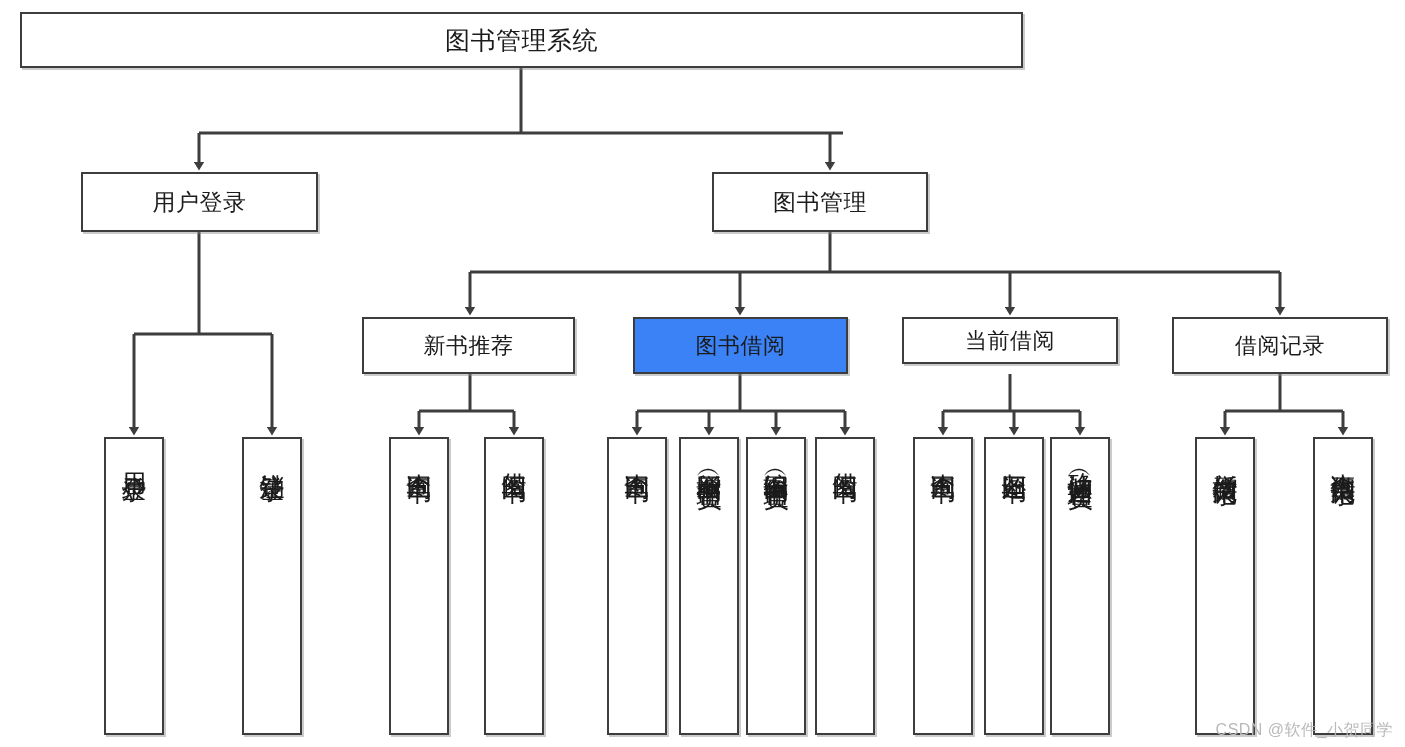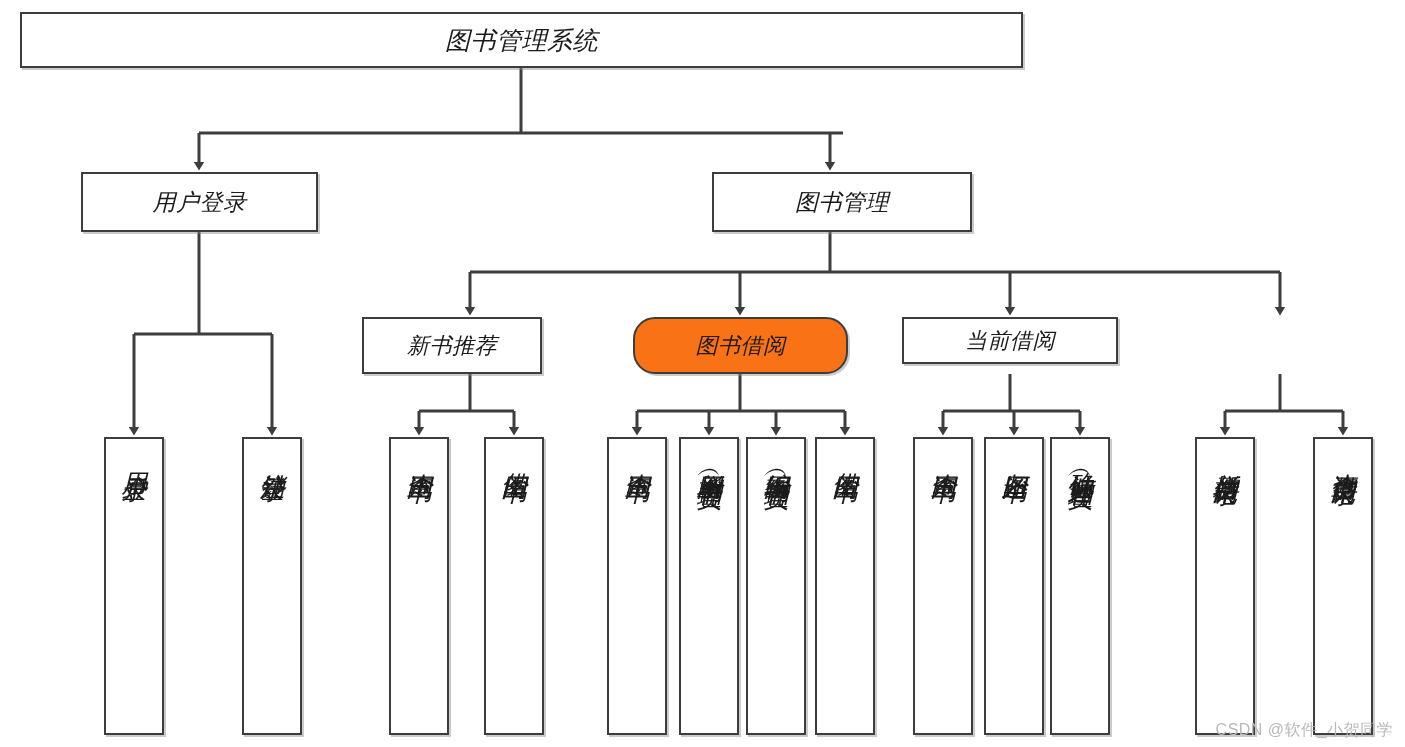--- a/index.html
+++ b/index.html
@@ -26,7 +26,6 @@
     justify-content:center;
     color:#1b1b1b;
     z-index:3;
-    font-style:italic;
   }
   .node .lbl{
     display:block;

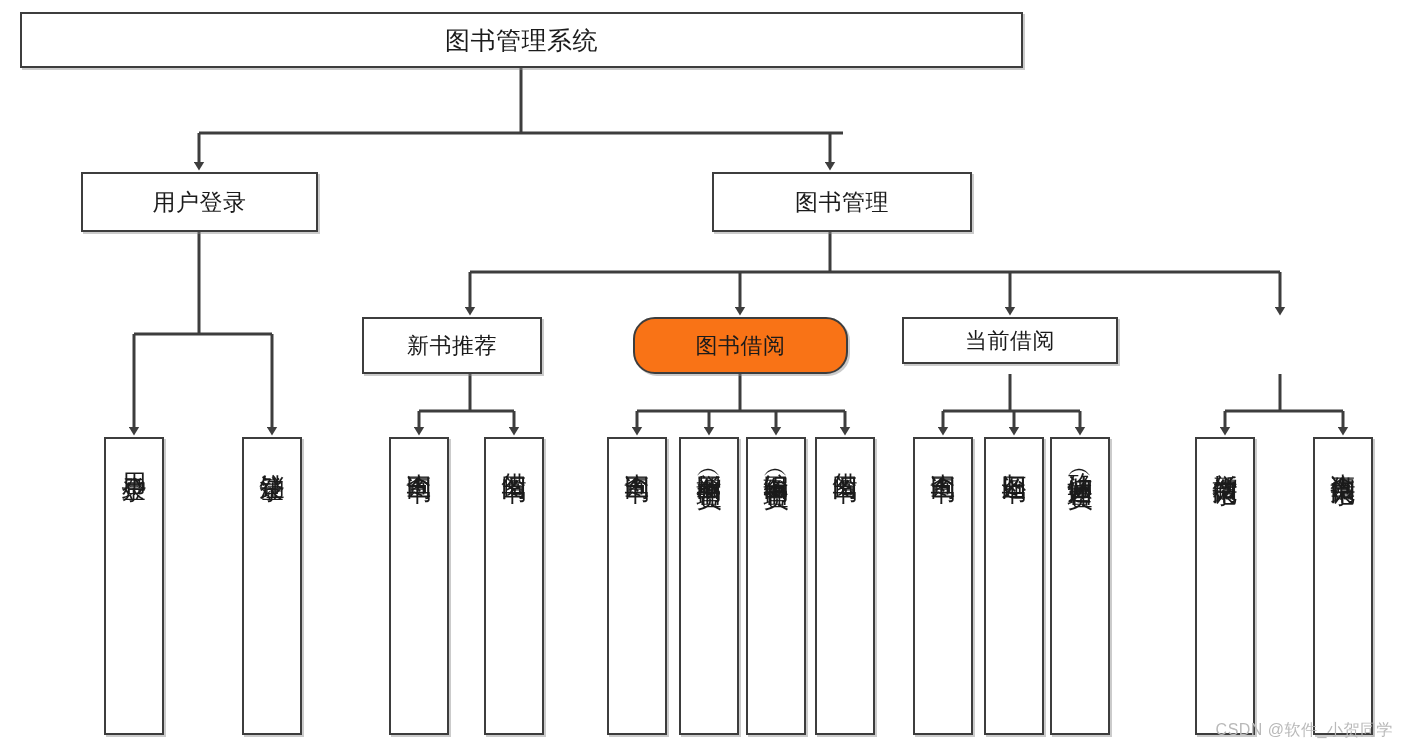--- a/index.html
+++ b/index.html
@@ -129,7 +129,7 @@
   <div class="node lvl1" style="left: 81px; top: 172px; width: 237px; height: 60px; background: rgb(255, 255, 255); border-color: rgb(61, 61, 61); color: rgb(27, 27, 27);">
     <span class="lbl">用户登录</span>
   </div>
-  <div class="node lvl1" style="left: 712px; top: 172px; width: 260px; height: 60px; background: rgb(255, 255, 255); border-color: rgb(61, 61, 61); color: rgb(27, 27, 27);">
+  <div class="node lvl1" style="left: 712px; top: 172px; width: 216px; height: 60px; background: rgb(255, 255, 255); border-color: rgb(61, 61, 61); color: rgb(27, 27, 27);">
     <span class="lbl">图书管理</span>
   </div>
 

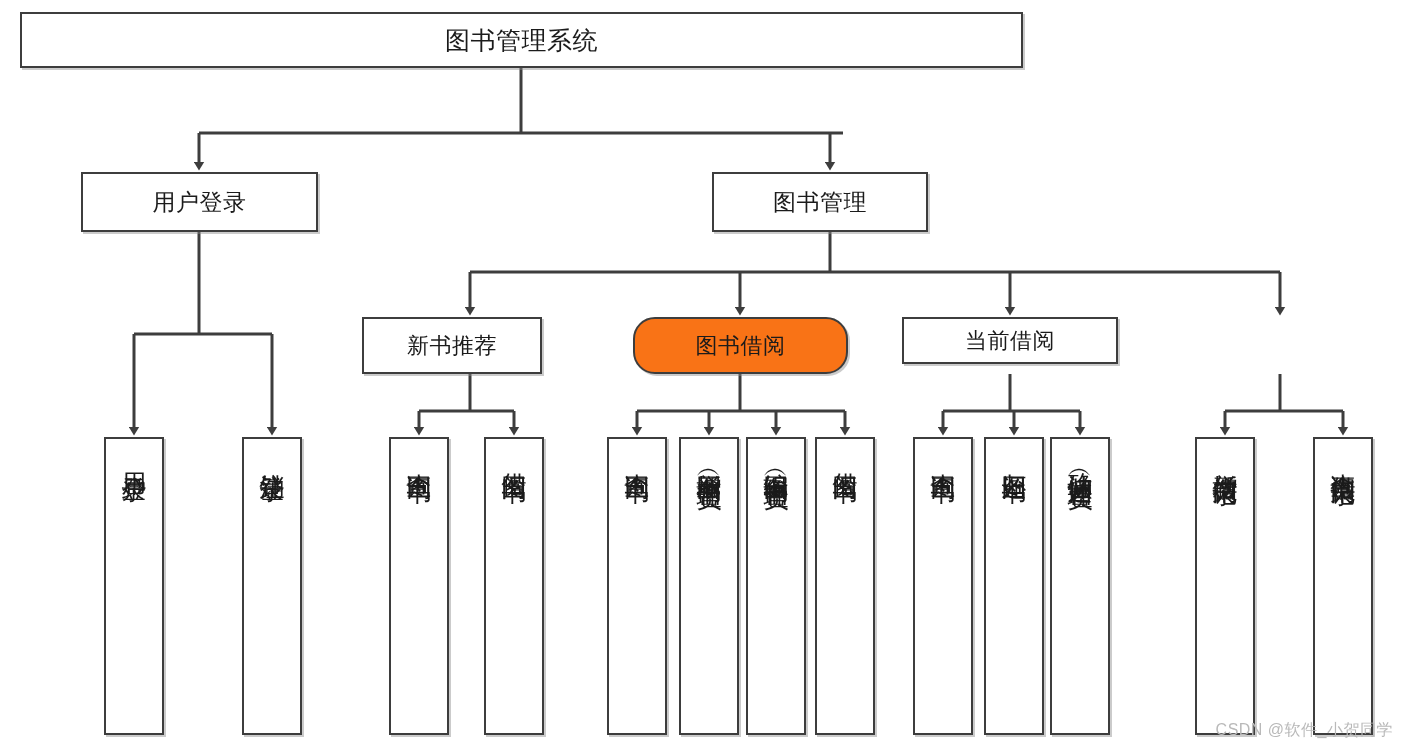--- a/index.html
+++ b/index.html
@@ -133,7 +133,7 @@
     <span class="lbl">图书管理</span>
   </div>
 
-  <div class="node lvl2" style="left: 362px; top: 317px; width: 180px; height: 57px; background: rgb(255, 255, 255); border-color: rgb(61, 61, 61); color: rgb(27, 27, 27);">
+  <div class="node lvl2" style="left: 362px; top: 317px; width: 213px; height: 57px; background: rgb(255, 255, 255); border-color: rgb(61, 61, 61); color: rgb(27, 27, 27);">
     <span class="lbl">新书推荐</span>
   </div>
   <div class="node lvl2" style="left: 633px; top: 317px; width: 215px; height: 57px; background: #f97316; border-color: rgb(61, 61, 61); color: rgb(27, 27, 27); border-radius: 22px;">

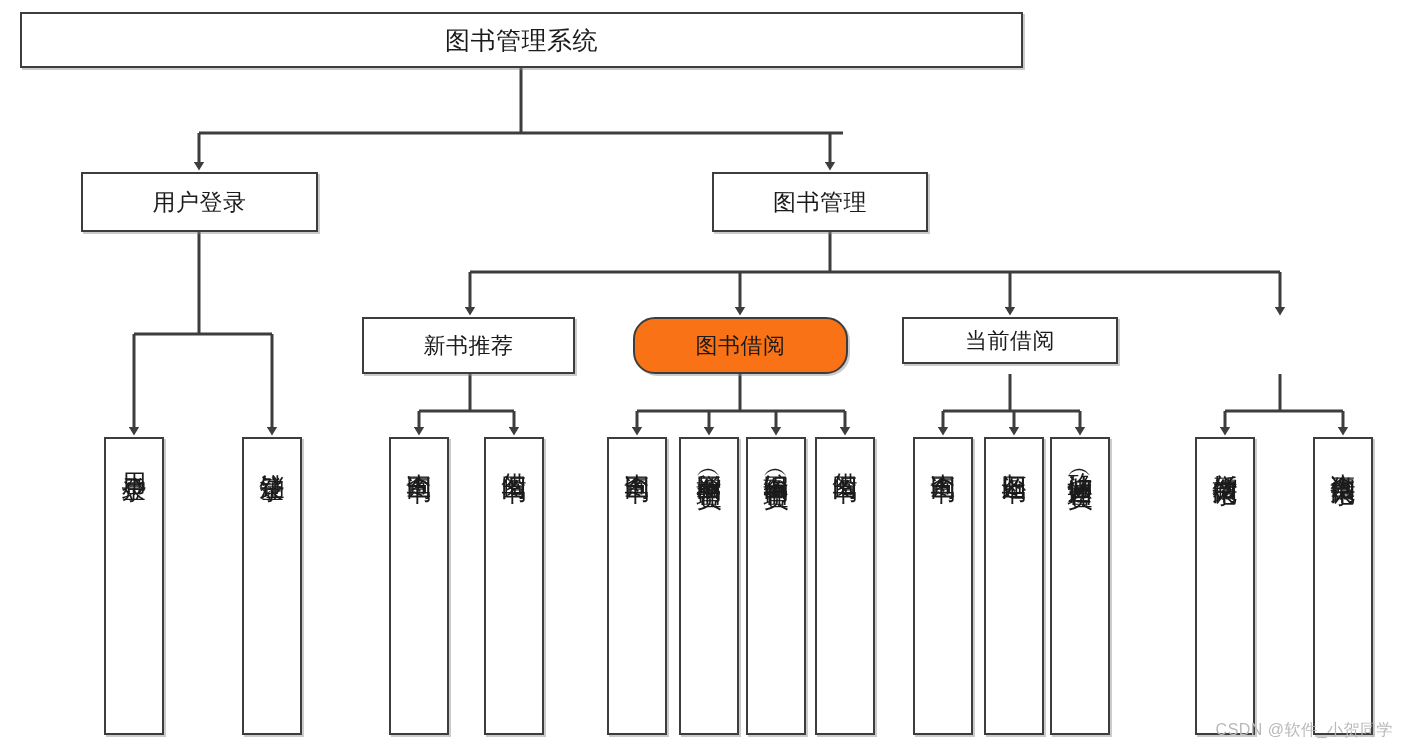--- a/index.html
+++ b/index.html
@@ -136,7 +136,7 @@
   <div class="node lvl2" style="left: 362px; top: 317px; width: 213px; height: 57px; background: rgb(255, 255, 255); border-color: rgb(61, 61, 61); color: rgb(27, 27, 27);">
     <span class="lbl">新书推荐</span>
   </div>
-  <div class="node lvl2" style="left: 633px; top: 317px; width: 215px; height: 57px; background: #f97316; border-color: rgb(61, 61, 61); color: rgb(27, 27, 27); border-radius: 22px;">
+  <div class="node lvl2" style="left: 633px; top: 317px; width: 215px; height: 57px; background: #3b82f6; border-color: rgb(61, 61, 61); color: rgb(27, 27, 27);">
     <span class="lbl">图书借阅</span>
   </div>
   <div class="node lvl2" style="left: 902px; top: 317px; width: 216px; height: 47px; background: rgb(255, 255, 255); border-color: rgb(61, 61, 61); color: rgb(27, 27, 27);">

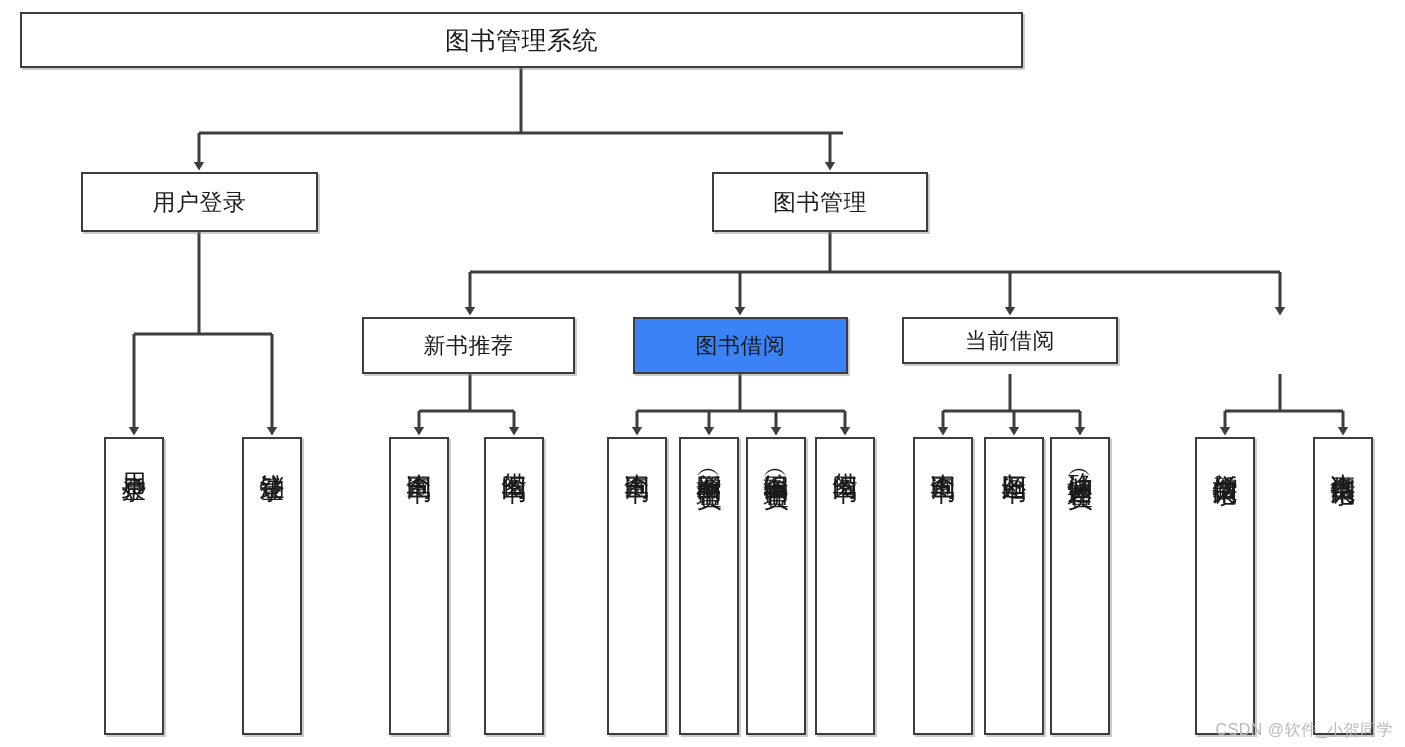--- a/index.html
+++ b/index.html
@@ -142,6 +142,9 @@
   <div class="node lvl2" style="left: 902px; top: 317px; width: 216px; height: 47px; background: rgb(255, 255, 255); border-color: rgb(61, 61, 61); color: rgb(27, 27, 27);">
     <span class="lbl">当前借阅</span>
   </div>
+  <div class="node lvl2" style="left: 1172px; top: 317px; width: 216px; height: 57px; background: rgb(255, 255, 255); border-color: rgb(61, 61, 61); color: rgb(27, 27, 27);">
+    <span class="lbl">借阅记录</span>
+  </div>
 
   <div class="node leaf" style="left: 104px; top: 437px; width: 60px; height: 298px; background: rgb(255, 255, 255); border-color: rgb(61, 61, 61); color: rgb(27, 27, 27);">
     <span class="lbl">用户登录</span>

